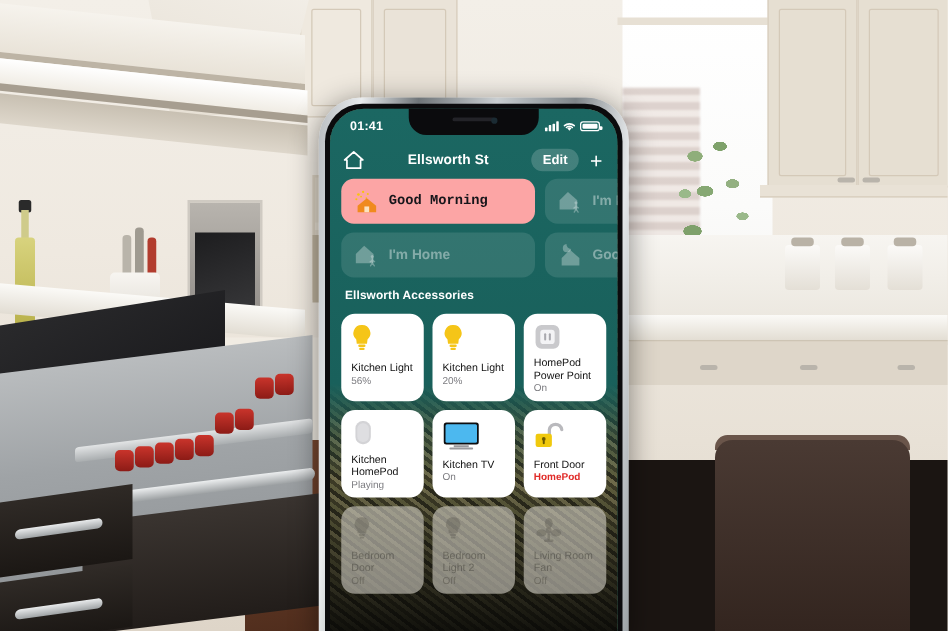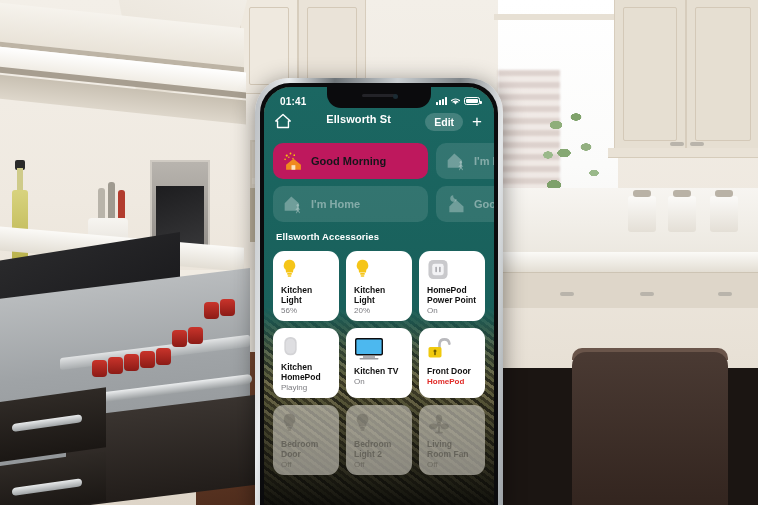--- a/index.html
+++ b/index.html
@@ -307,7 +307,7 @@
   
   .navbar {
     position:absolute; top:26px; left:0; right:0; height:30px;
-    display:flex; align-items:flex-start; padding:0 10px; z-index:5; color:#fff;
+    display:flex; align-items:center; padding:0 10px; z-index:5; color:#fff;
   }
   .nav-title {
     flex:1; text-align:center; font-size:11px; font-weight:600; letter-spacing:.1px;

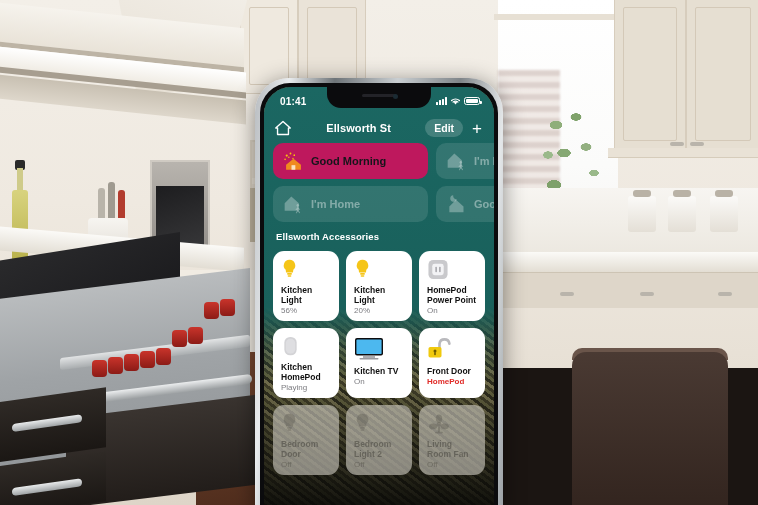--- a/index.html
+++ b/index.html
@@ -338,7 +338,7 @@
     font-size: 11px; font-weight: bold;
     overflow:hidden; white-space:nowrap;
   }
-  .scene.active { background:#be185d; color:#15151a; }
+  .scene.active { background:#fca5a5; color:#15151a;font-family:Liberation Mono, monospace; }
   .scene-ico { width:20px; height:20px; flex:none; }
 
   .acc-grid {

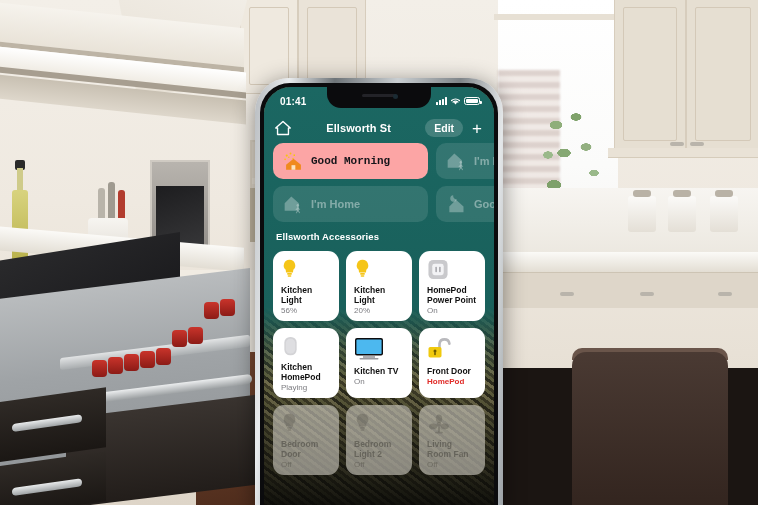--- a/index.html
+++ b/index.html
@@ -350,7 +350,7 @@
     padding:8px 7px 6px 8px; display:flex; flex-direction:column;
   }
   .acc-ico { height:26px; margin-bottom:4px; }
-  .acc-name { font-size:8.5px; font-weight:bold; color:#111; line-height:1.18; }
+  .acc-name { font-size:8.5px; font-weight:normal; color:#111; line-height:1.18; }
   .acc-state { font-size:8px; color:#7c7c80; margin-top:1px; }
   .acc-state.alert { color:#e02b28; font-weight:bold; }
   .acc.off {

